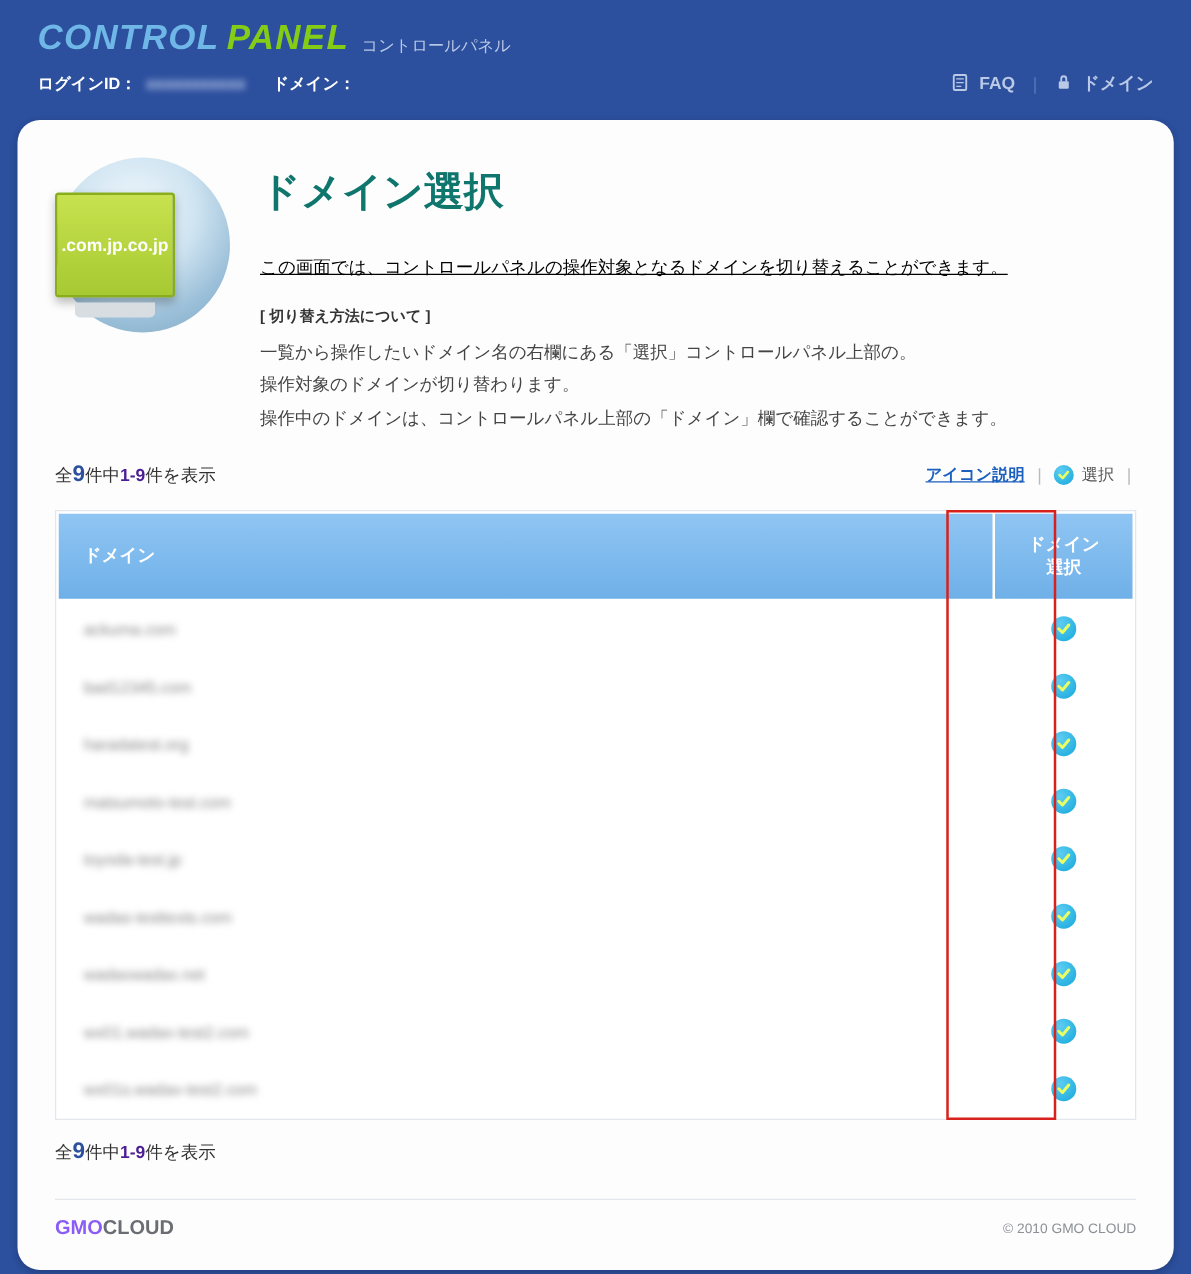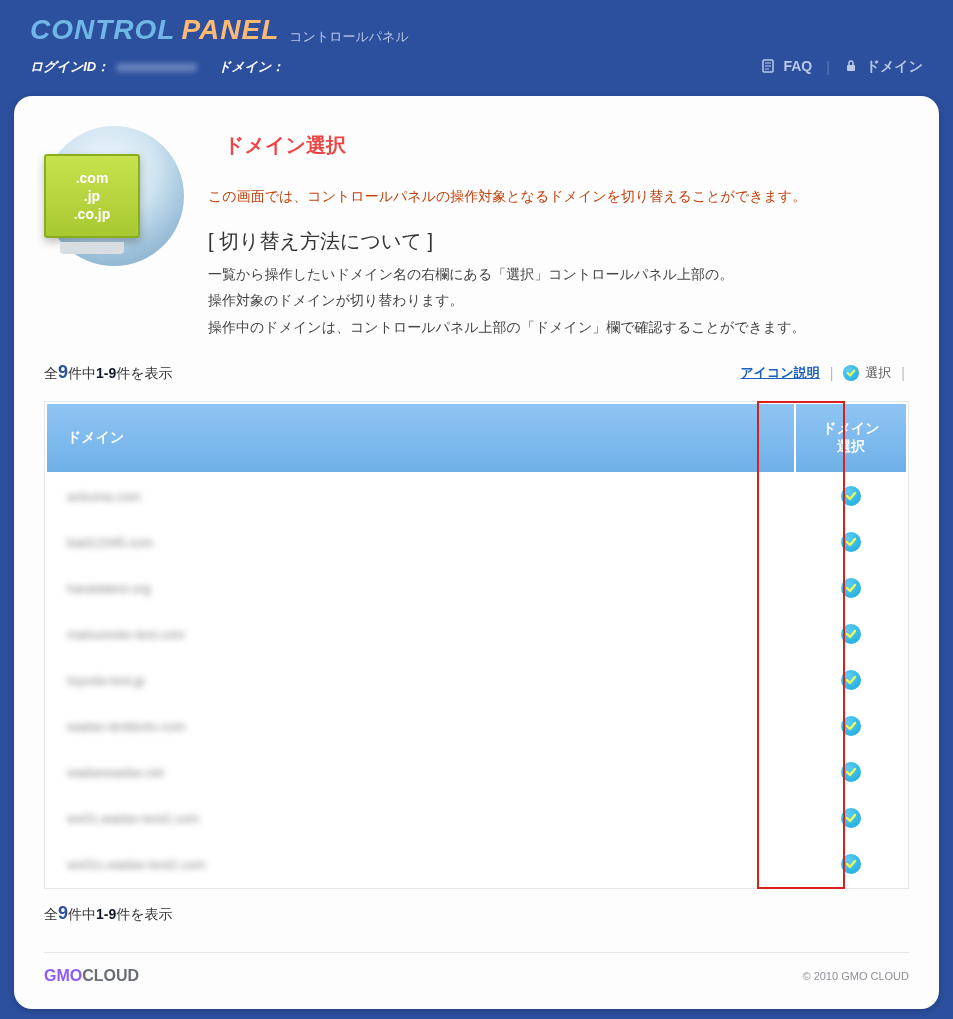--- a/index.html
+++ b/index.html
@@ -18,7 +18,7 @@
     font-size: 28px; font-weight: bold; color: #6fb7e7; letter-spacing: 1px; font-style: italic;
   }
   .brand .panel {
-    font-size: 28px; font-weight: bold; color: #fdba74; margin-left: 6px; letter-spacing: 1px; font-style: italic;
+    font-size: 28px; font-weight: bold; color: #84cc16; margin-left: 6px; letter-spacing: 1px; font-style: italic;
   }
   .brand .jp { font-size: 13px; color: #b9c9e6; margin-left: 10px; }
   .topbar-row2 { display:flex; align-items:center; }

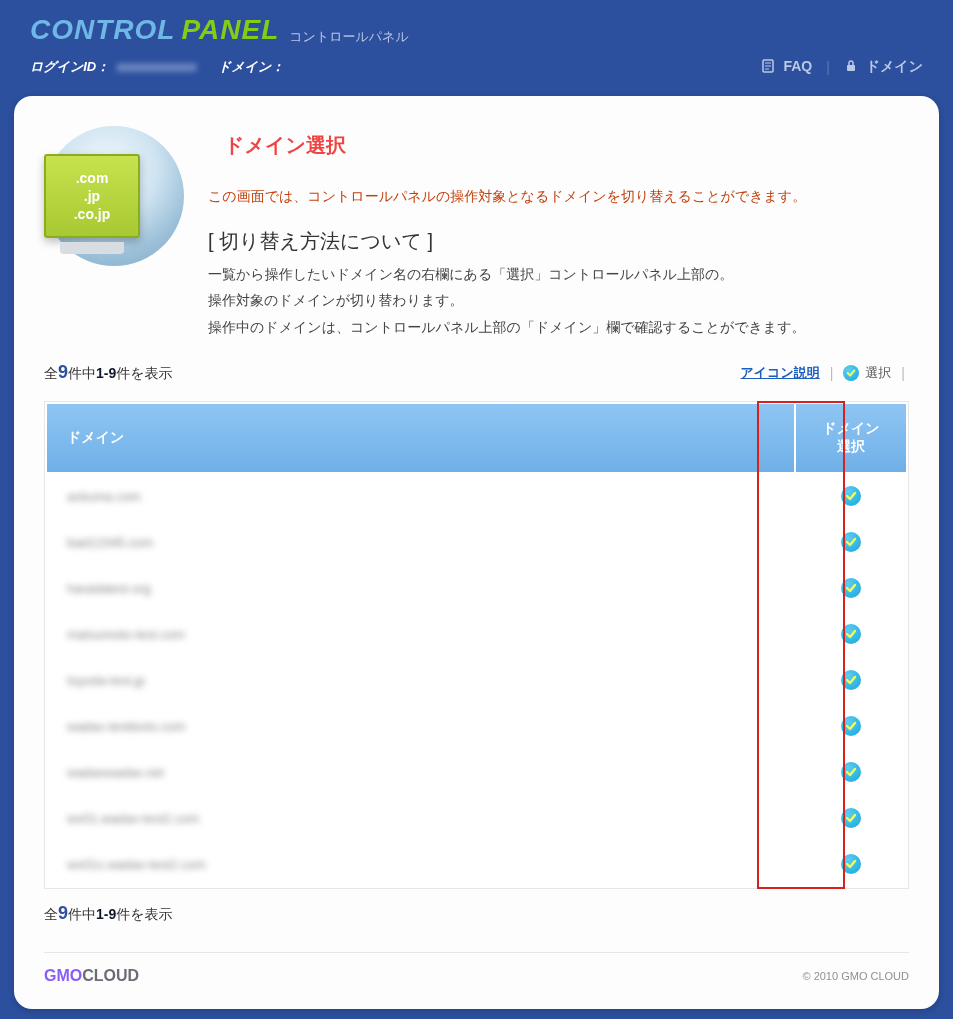--- a/index.html
+++ b/index.html
@@ -22,7 +22,7 @@
   }
   .brand .jp { font-size: 13px; color: #b9c9e6; margin-left: 10px; }
   .topbar-row2 { display:flex; align-items:center; }
-  .login-info { font-size: 13px; font-weight:bold; color:#fff;font-style:italic; }
+  .login-info { font-size: 13px; font-weight:bold; color:#fff; }
   .login-info .val { color: #c9d6ef; filter: blur(3px); margin: 0 18px 0 4px; }
   .right-links { margin-left:auto; display:flex; align-items:center; gap: 14px; color:#b9c9e6; font-size:14px; font-weight:bold;}
   .right-links .sep { color:#5a77b7; font-weight:normal; }

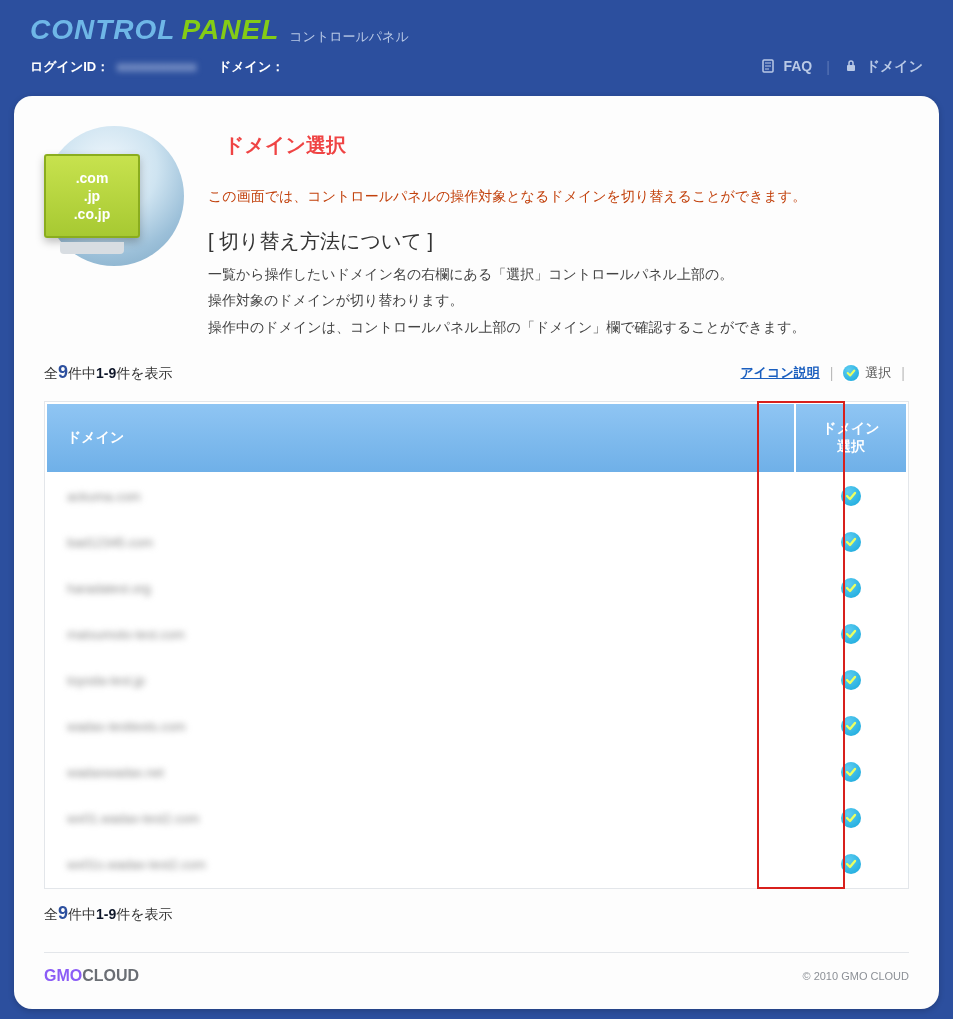--- a/index.html
+++ b/index.html
@@ -57,7 +57,7 @@
   }
 
   .head-text h1 {
-    color:#ef4444; font-size:20px; font-weight:bold; margin: 6px 0 24px 16px;
+    color:#0f766e; font-size:32px; font-weight:bold; margin: 6px 0 24px 0;
   }
   .head-text .intro { font-size:14px; color:#c2410c; line-height:1.9; margin-bottom:18px;}
   .head-text .subhead { font-size:20px; font-weight:normal; color:#333; margin-bottom:6px;}

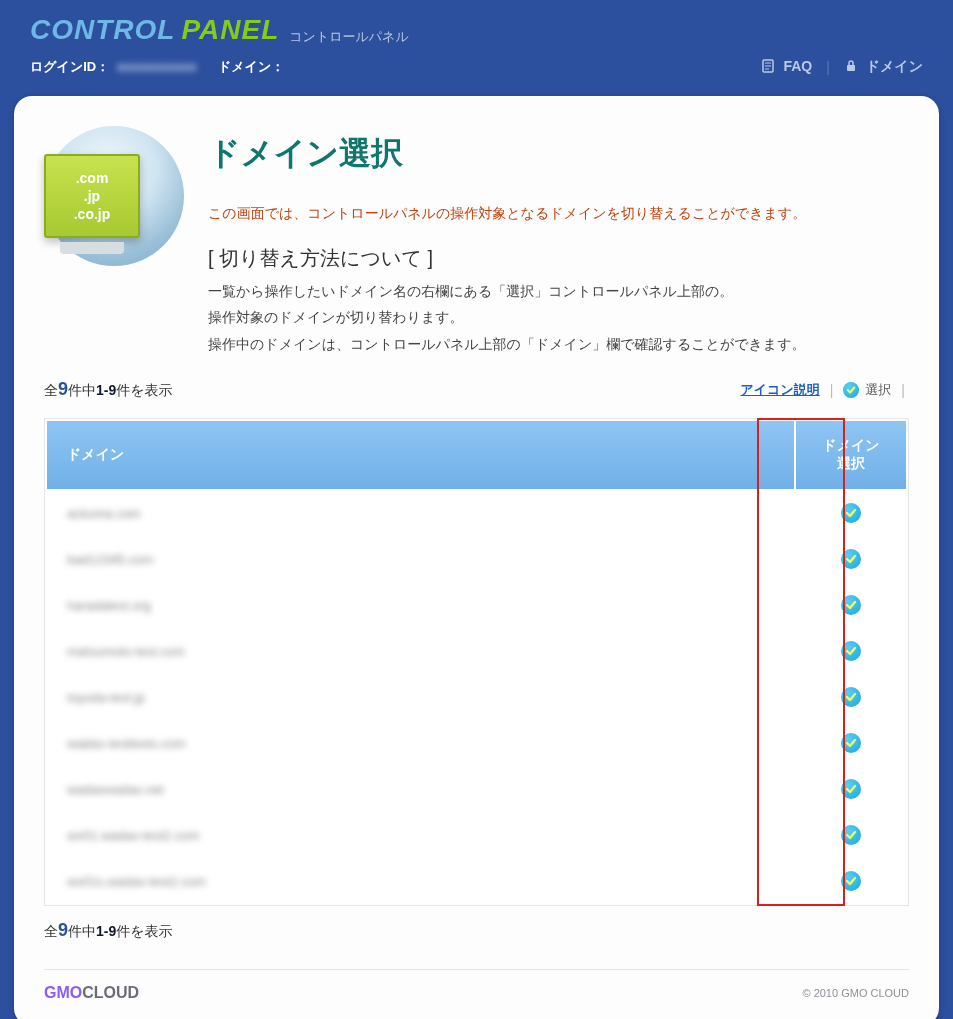--- a/index.html
+++ b/index.html
@@ -48,7 +48,7 @@
     background: linear-gradient(#c7e24e,#a7c932);
     border: 2px solid #8aad1e; border-radius:3px;
     box-shadow: 0 4px 8px rgba(0,0,0,.25);
-    display:flex; flex-direction:column; align-items:center; justify-content:center;
+    display:flex; flex-direction:row; align-items:center; justify-content:center;
     color:#fff; font-size:14px; font-weight:bold; line-height:1.3;
   }
   .globe-badge .stand {

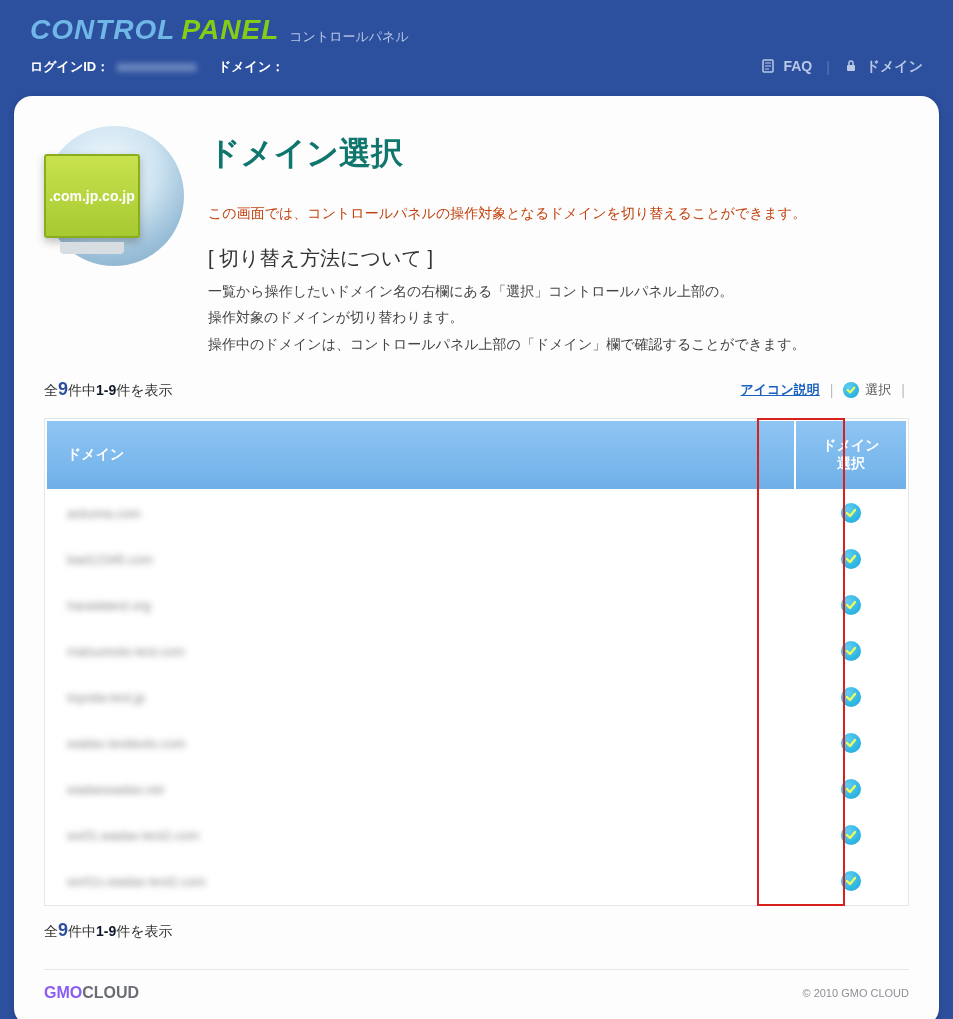--- a/index.html
+++ b/index.html
@@ -59,7 +59,7 @@
   .head-text h1 {
     color:#0f766e; font-size:32px; font-weight:bold; margin: 6px 0 24px 0;
   }
-  .head-text .intro { font-size:14px; color:#c2410c; line-height:1.9; margin-bottom:18px;}
+  .head-text .intro { font-size:14px; color:#000000; line-height:1.9; margin-bottom:18px;text-decoration:underline;}
   .head-text .subhead { font-size:20px; font-weight:normal; color:#333; margin-bottom:6px;}
   .head-text .desc { font-size:14px; color:#444; line-height:1.9;}
 

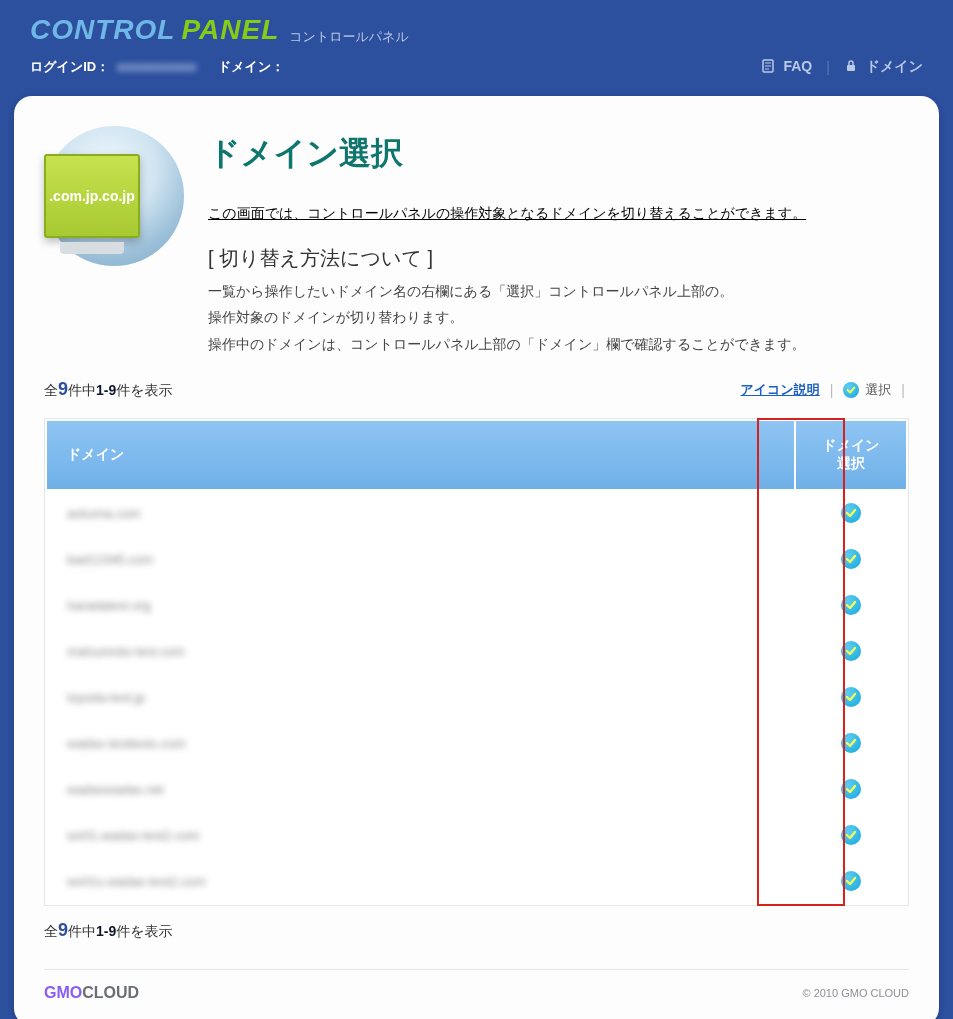--- a/index.html
+++ b/index.html
@@ -60,7 +60,7 @@
     color:#0f766e; font-size:32px; font-weight:bold; margin: 6px 0 24px 0;
   }
   .head-text .intro { font-size:14px; color:#000000; line-height:1.9; margin-bottom:18px;text-decoration:underline;}
-  .head-text .subhead { font-size:20px; font-weight:normal; color:#333; margin-bottom:6px;}
+  .head-text .subhead { font-size:12px; font-weight:bold; color:#333; margin-bottom:6px;}
   .head-text .desc { font-size:14px; color:#444; line-height:1.9;}
 
   .toolbar-row { display:flex; align-items:center; margin-top:22px; font-size:14px; color:#333;}

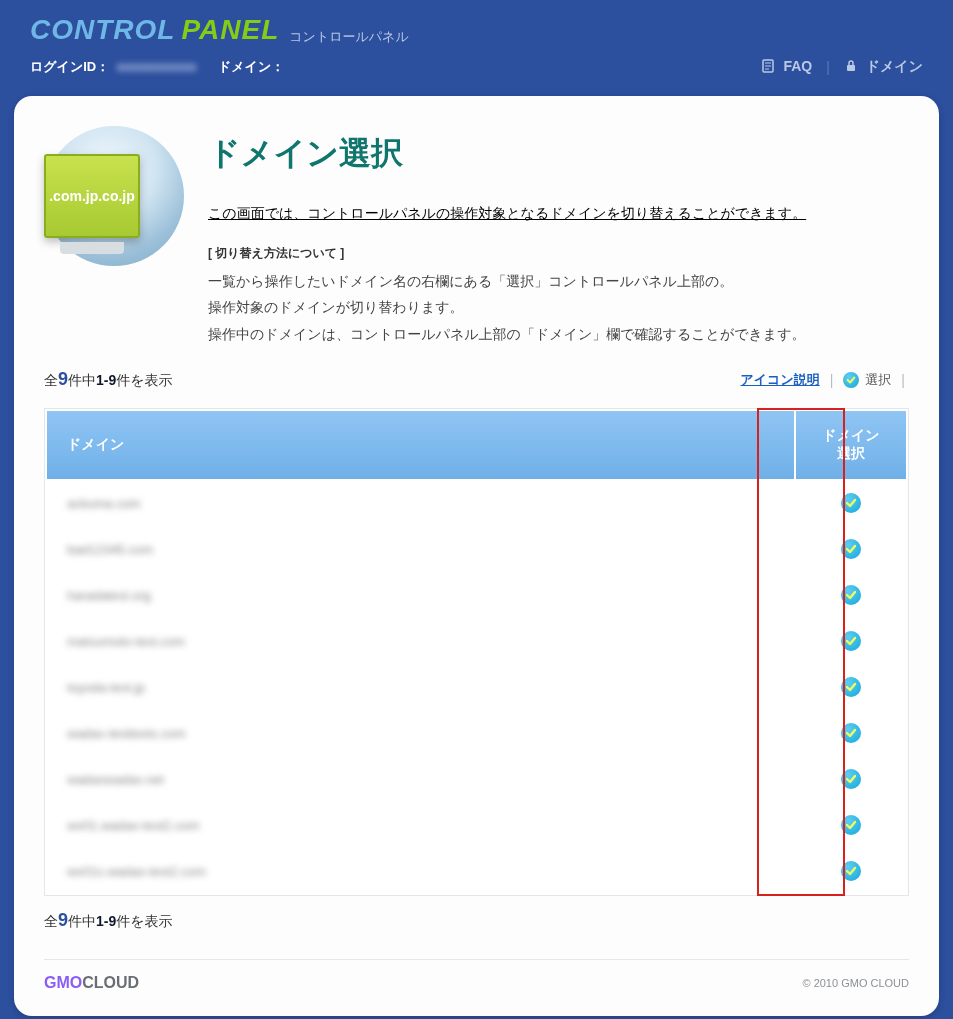--- a/index.html
+++ b/index.html
@@ -65,7 +65,7 @@
 
   .toolbar-row { display:flex; align-items:center; margin-top:22px; font-size:14px; color:#333;}
   .toolbar-row .big { color:#2c4f9e; font-weight:bold; font-size:18px; }
-  .toolbar-row .bold { color:#0f172a; font-weight:bold;margin-top:40px; }
+  .toolbar-row .bold { color:#4c1d95; font-weight:bold;margin-top:40px; }
   .toolbar-right { margin-left:auto; display:flex; align-items:center; gap:6px;}
   .link-blue { color:#1b5fbf; font-weight:bold; font-size:13px;}
   .sep-v { color:#bbb; margin:0 4px;}

